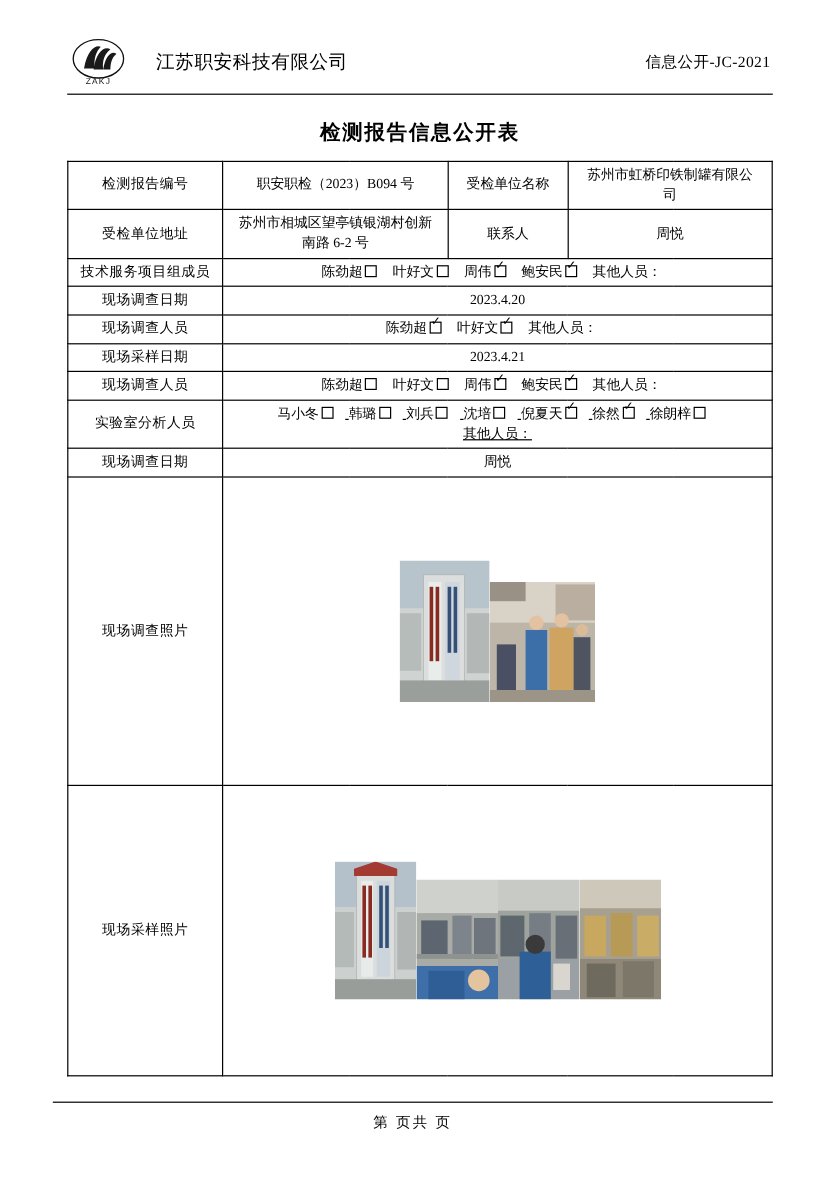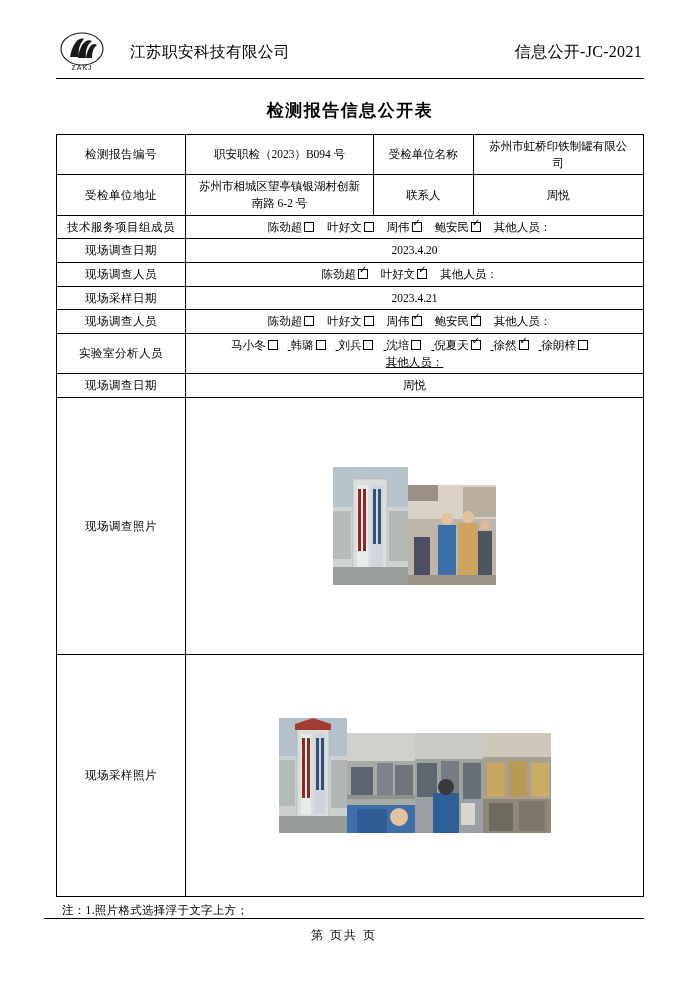--- a/index.html
+++ b/index.html
@@ -50,7 +50,7 @@
     white-space: nowrap;
   }
   .header-right {
-    font-size: 16px;
+    font-size: 13px;
     letter-spacing: 0.3px;
     white-space: nowrap;
     padding-right: 2px;

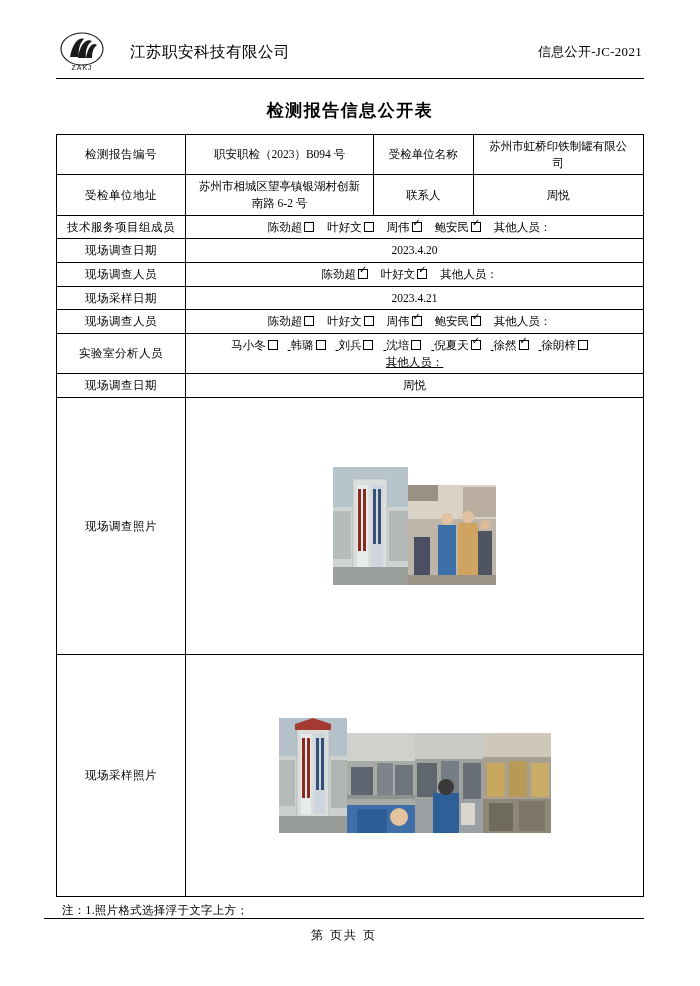--- a/index.html
+++ b/index.html
@@ -398,7 +398,6 @@
     </tbody>
   </table>
 
-  <div class="notes">注：1.照片格式选择浮于文字上方；</div>
 
   <div class="footer">
     <div class="footer-rule"></div>

